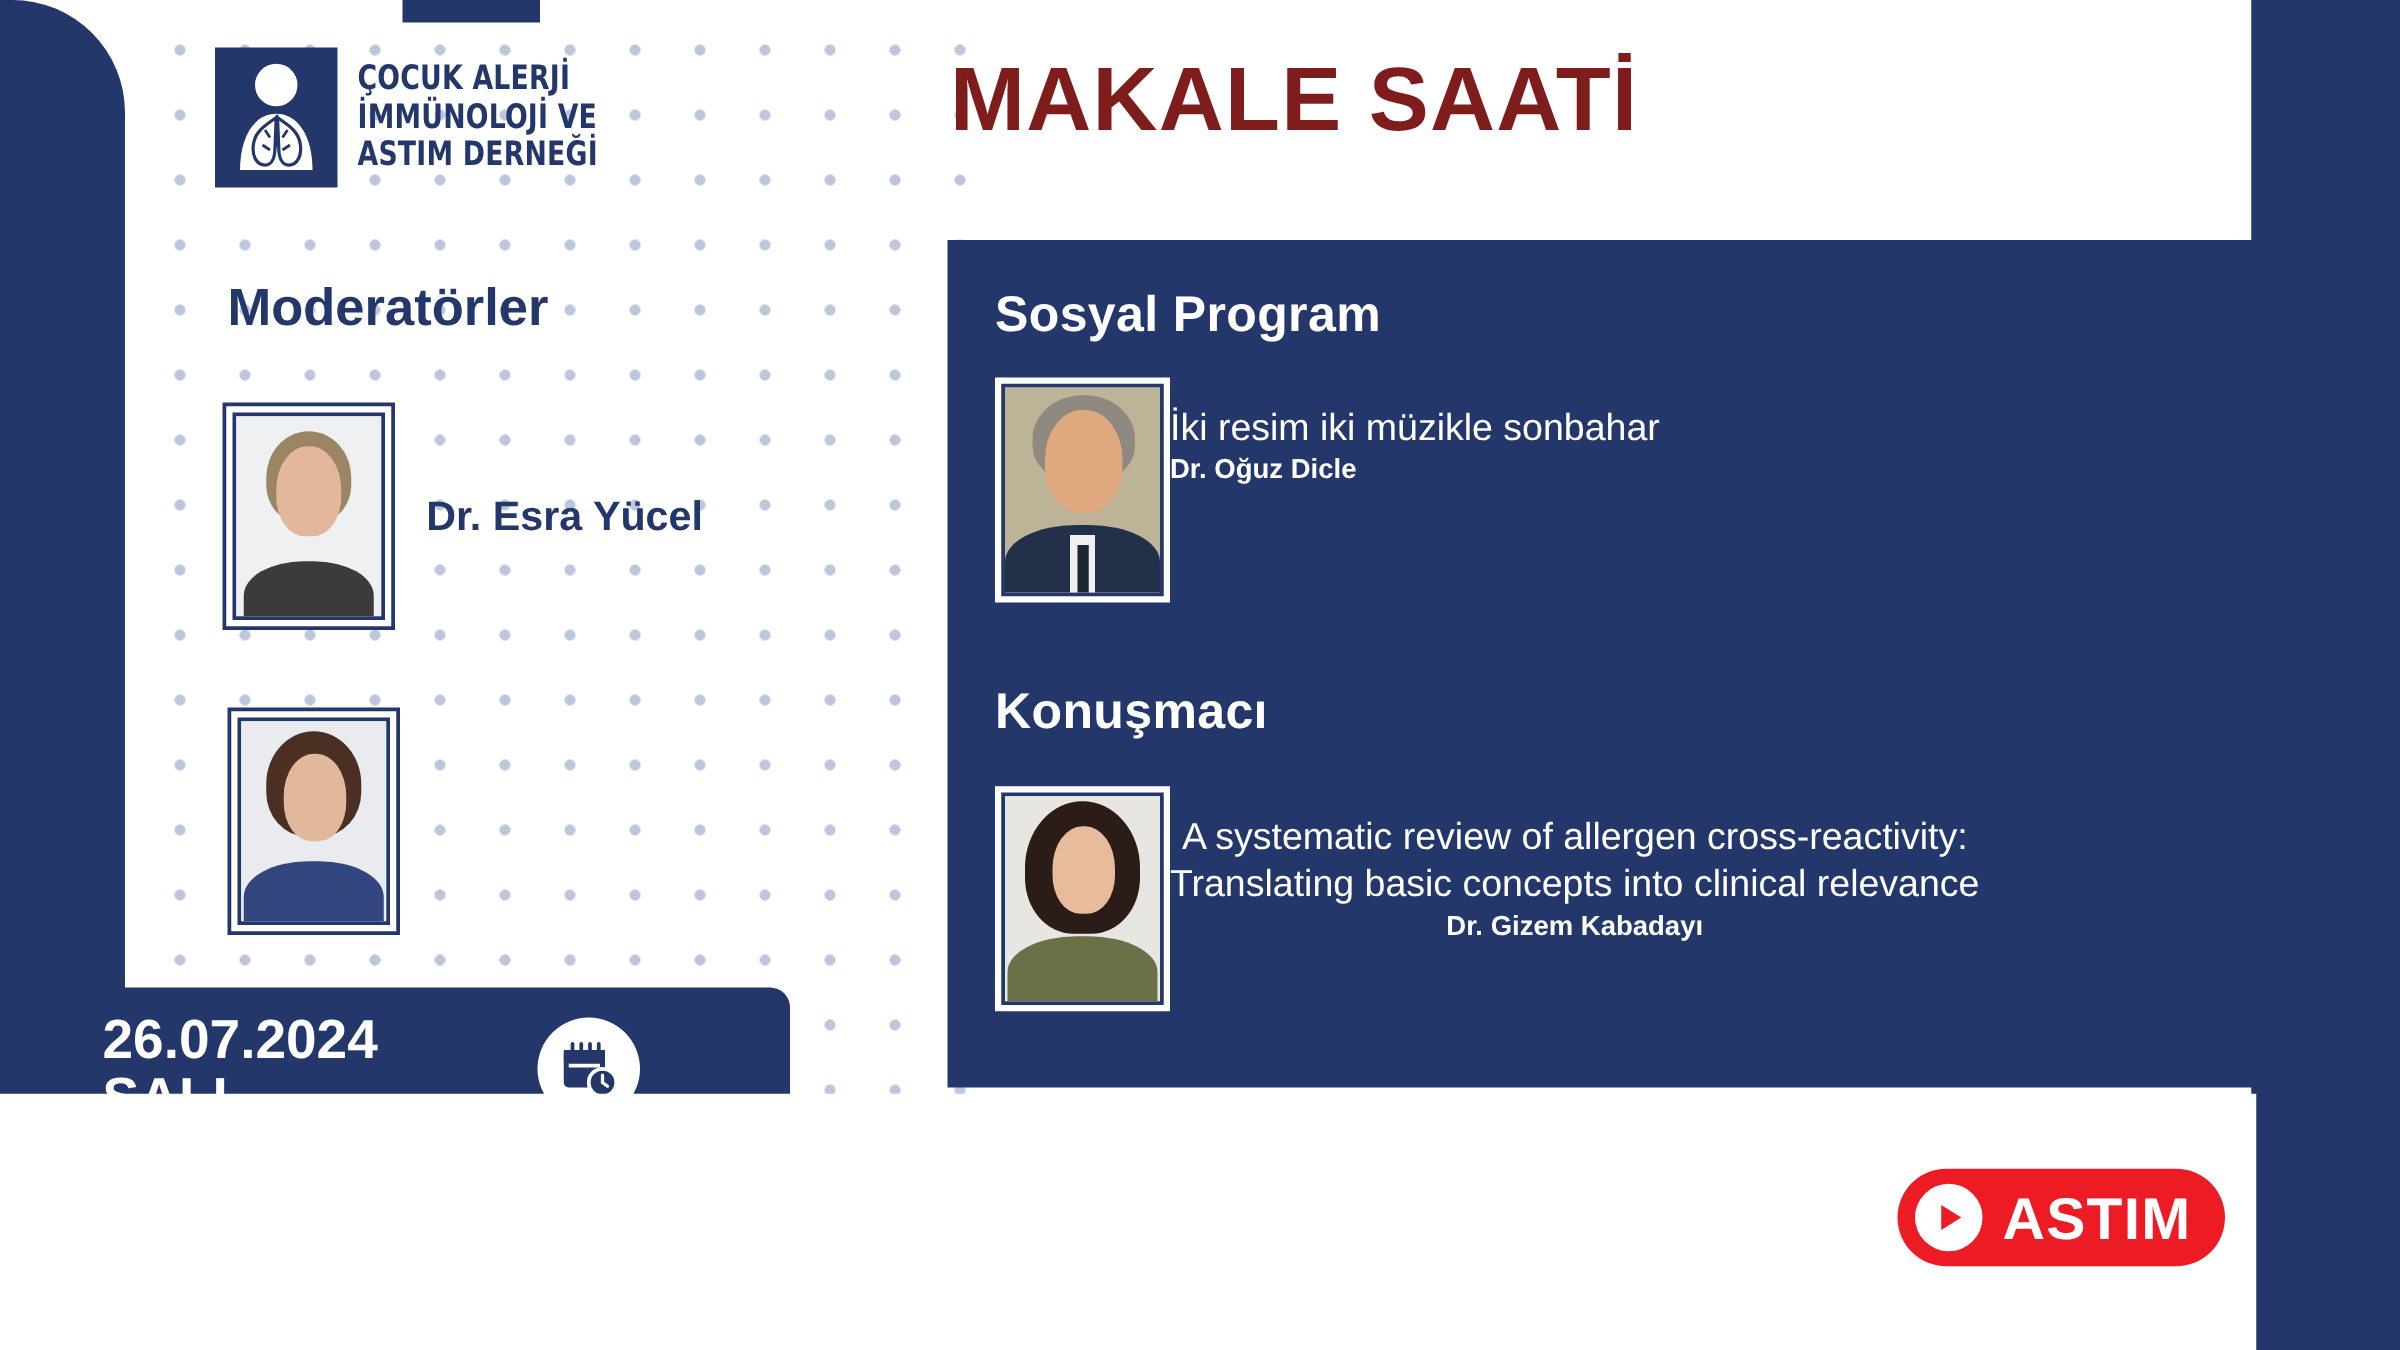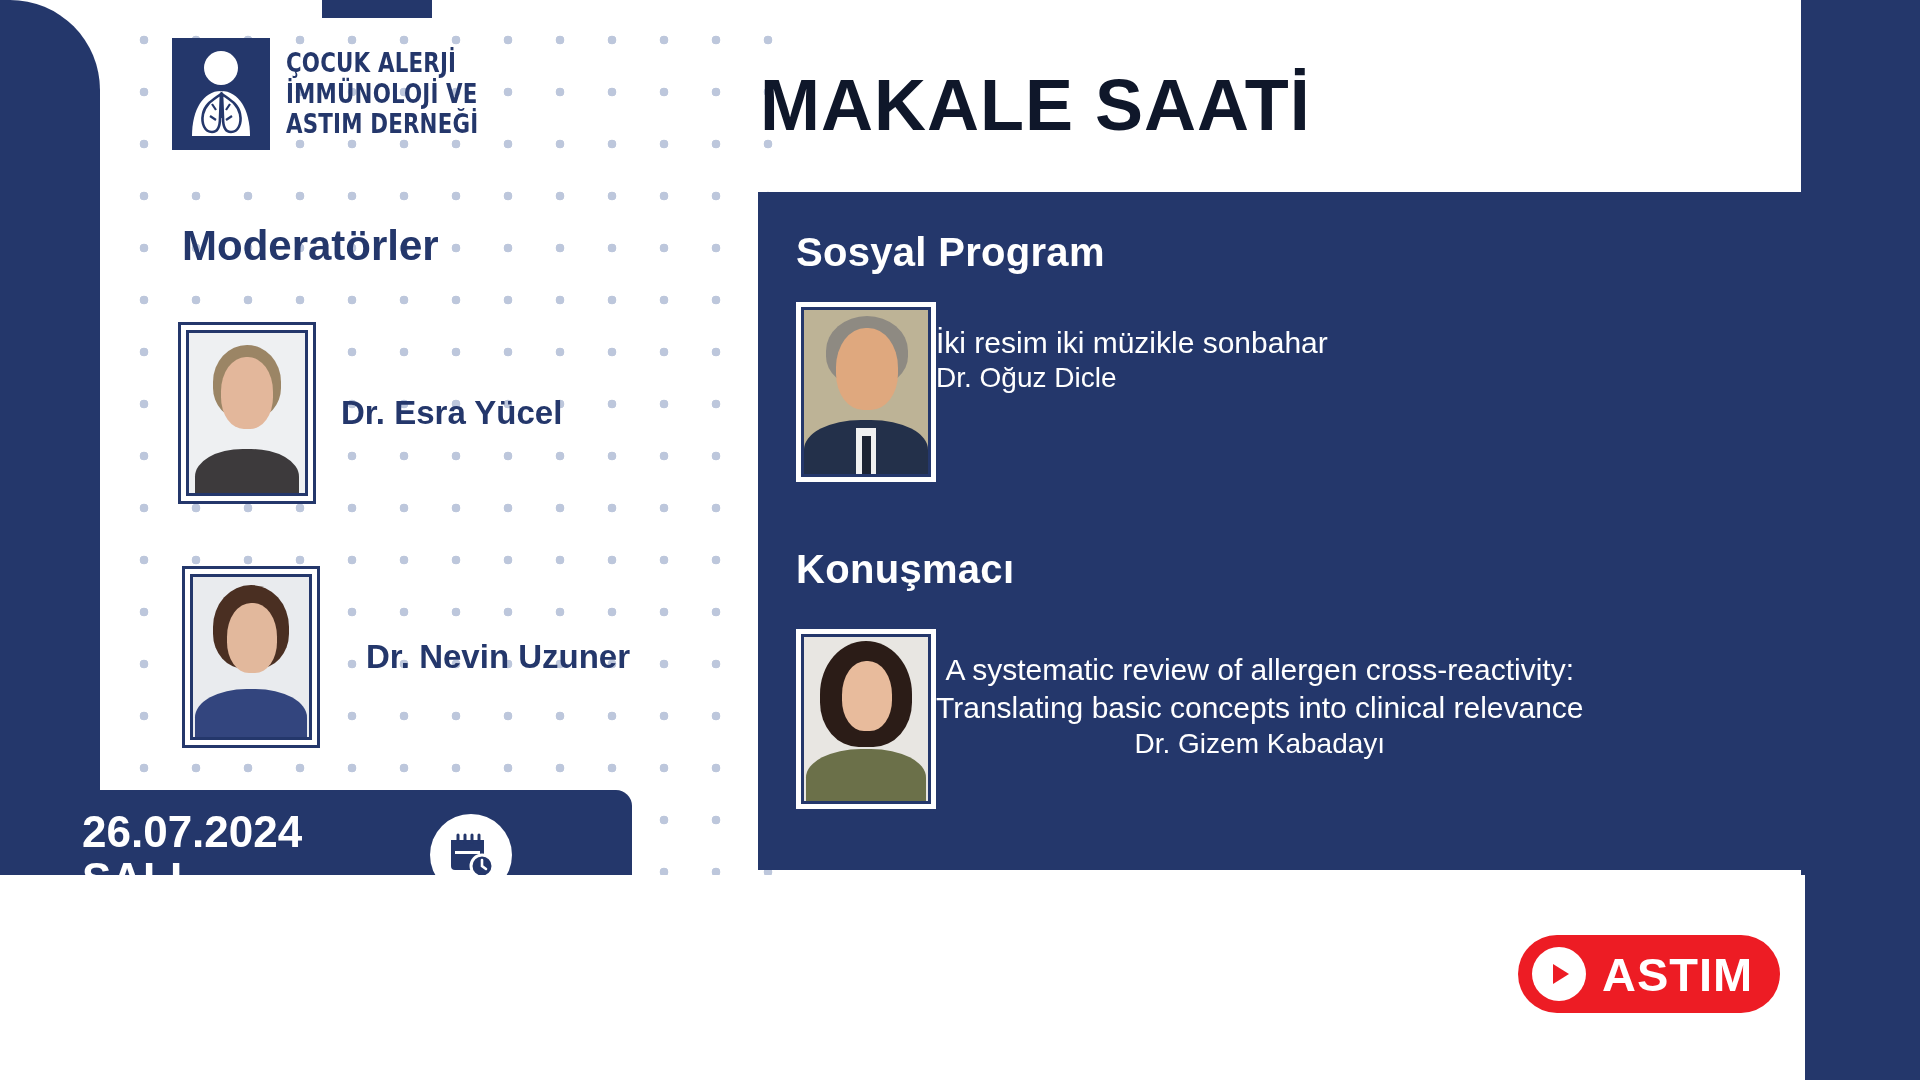--- a/index.html
+++ b/index.html
@@ -53,8 +53,8 @@
 
   
   .headline{
-    position:absolute;left:760px;top:64px;
-    font-size:72px;font-weight:bold;letter-spacing:1px;color:#0f172a;
+    position:absolute;left:760px;top:39px;
+    font-size:72px;font-weight:bold;letter-spacing:1px;color:#7f1d1d;
   }
 
   

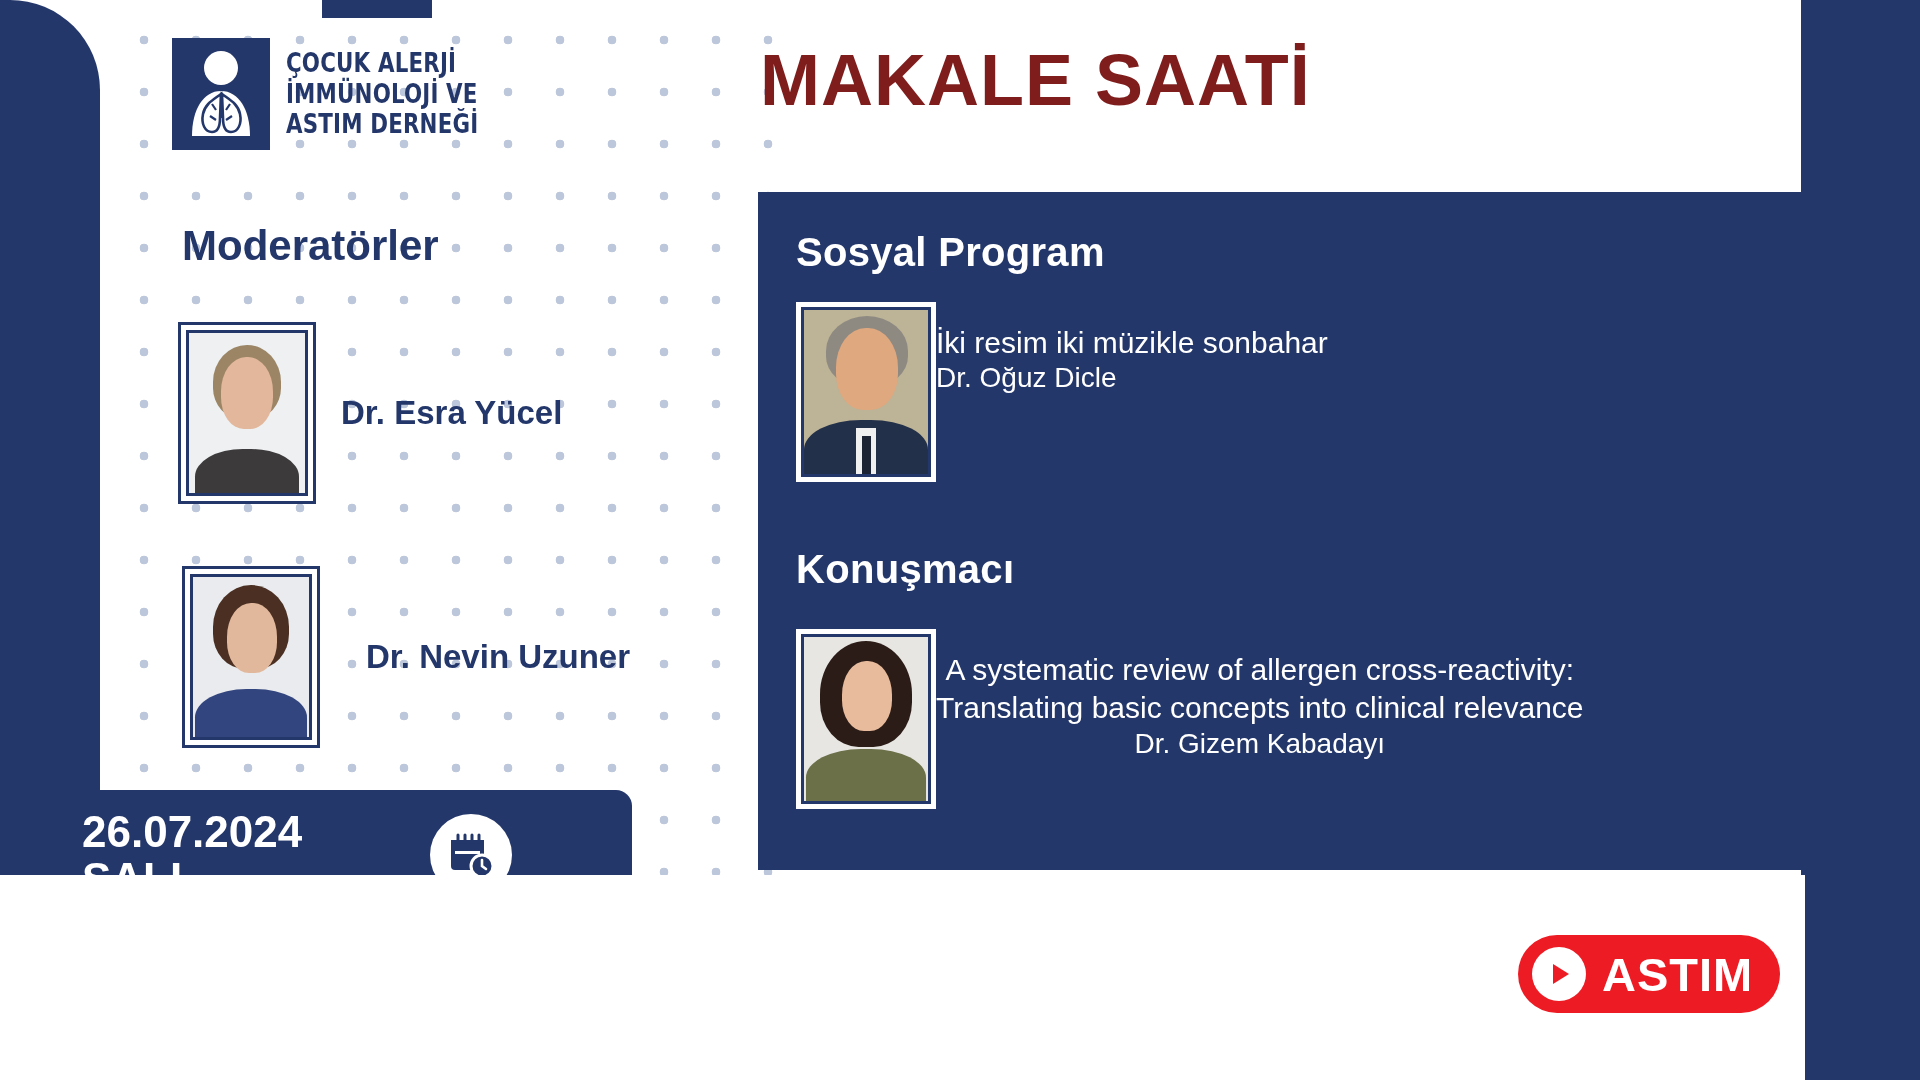--- a/index.html
+++ b/index.html
@@ -107,7 +107,7 @@
   .photo-frame .inner{border:3px solid #24376b;display:block;overflow:hidden;}
   .entry-text{color:#ffffff;padding-top:22px;}
   .entry-title{font-size:30px;line-height:1.28;font-weight:normal;}
-  .entry-person{font-size:28px;font-weight:normal;margin-top:19px;}
+  .entry-person{font-size:22px;font-weight:bold;margin-top:19px;}
 
   
   .brand{

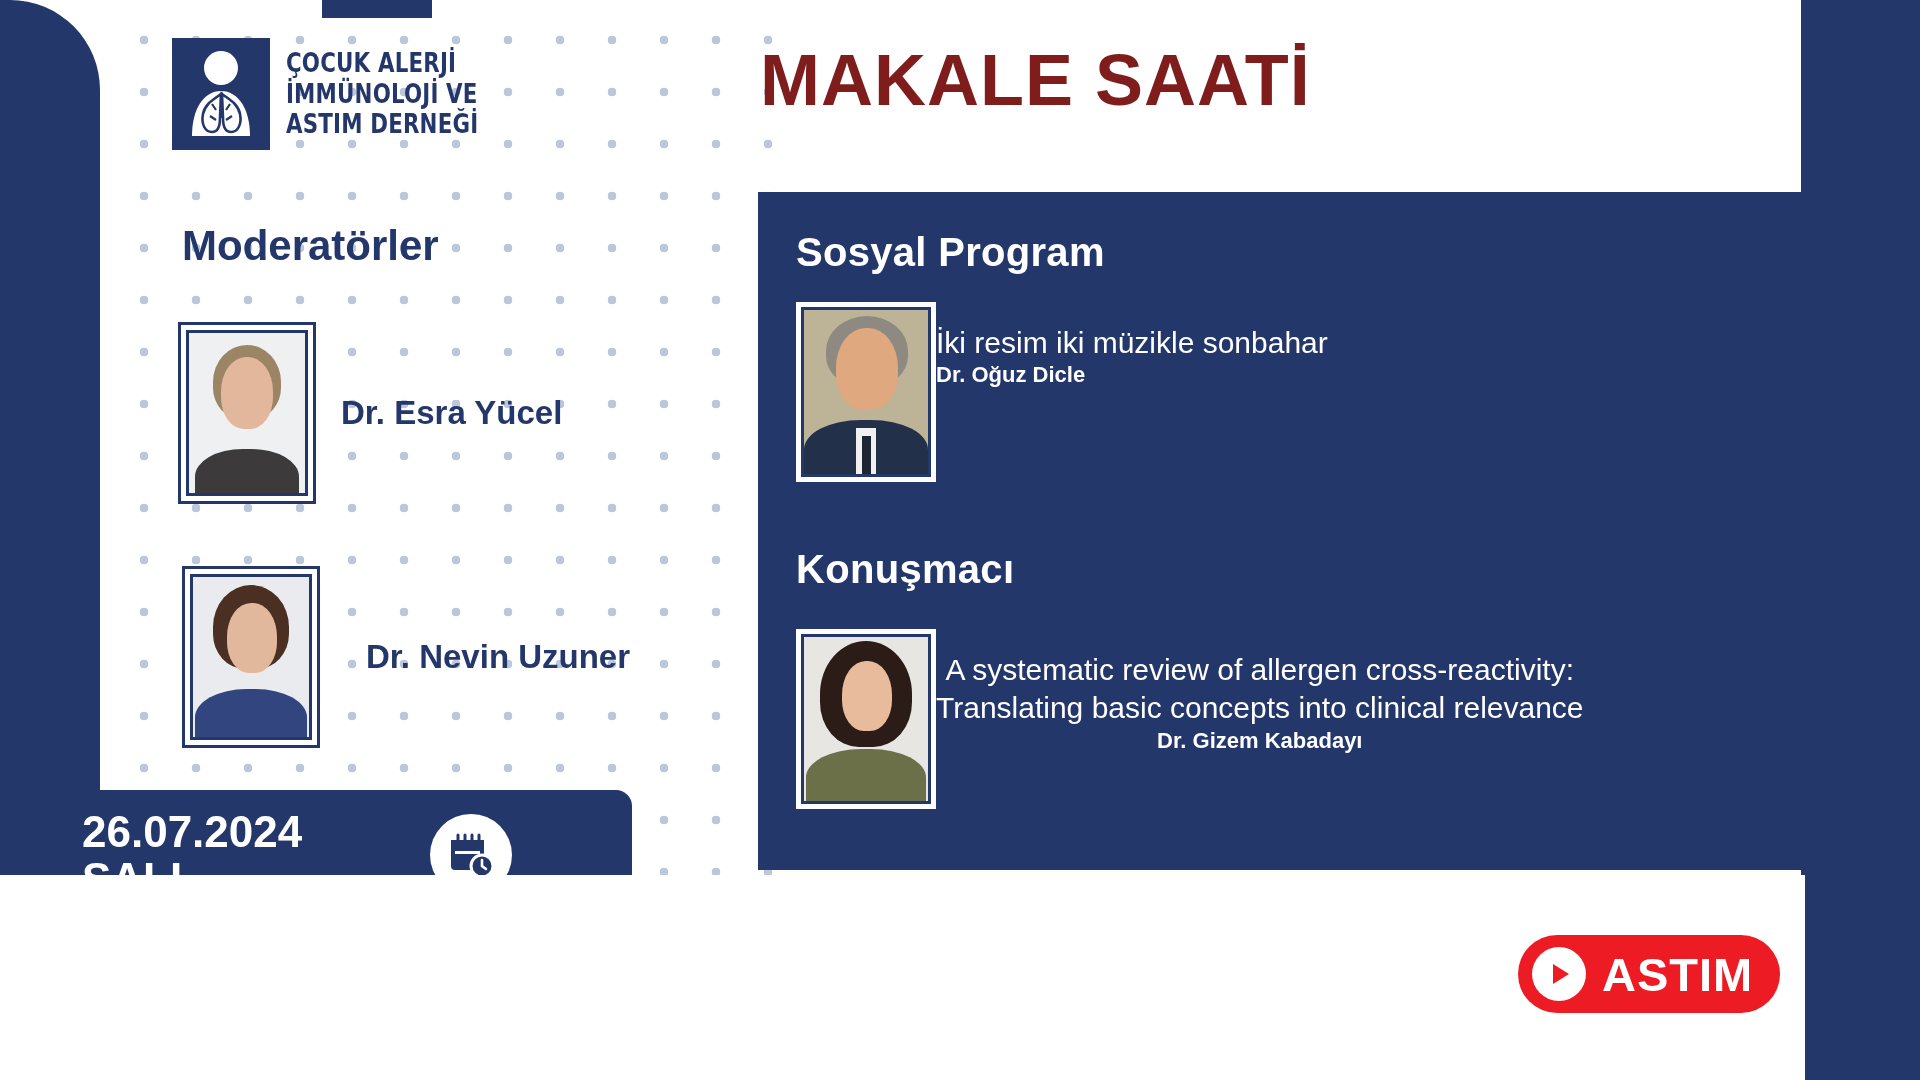--- a/index.html
+++ b/index.html
@@ -193,7 +193,6 @@
         </span>
       </span>
     </span>
-    <span class="mod-name">Dr. Nevin Uzuner</span>
   </div>
 
   <div class="date-badge">

